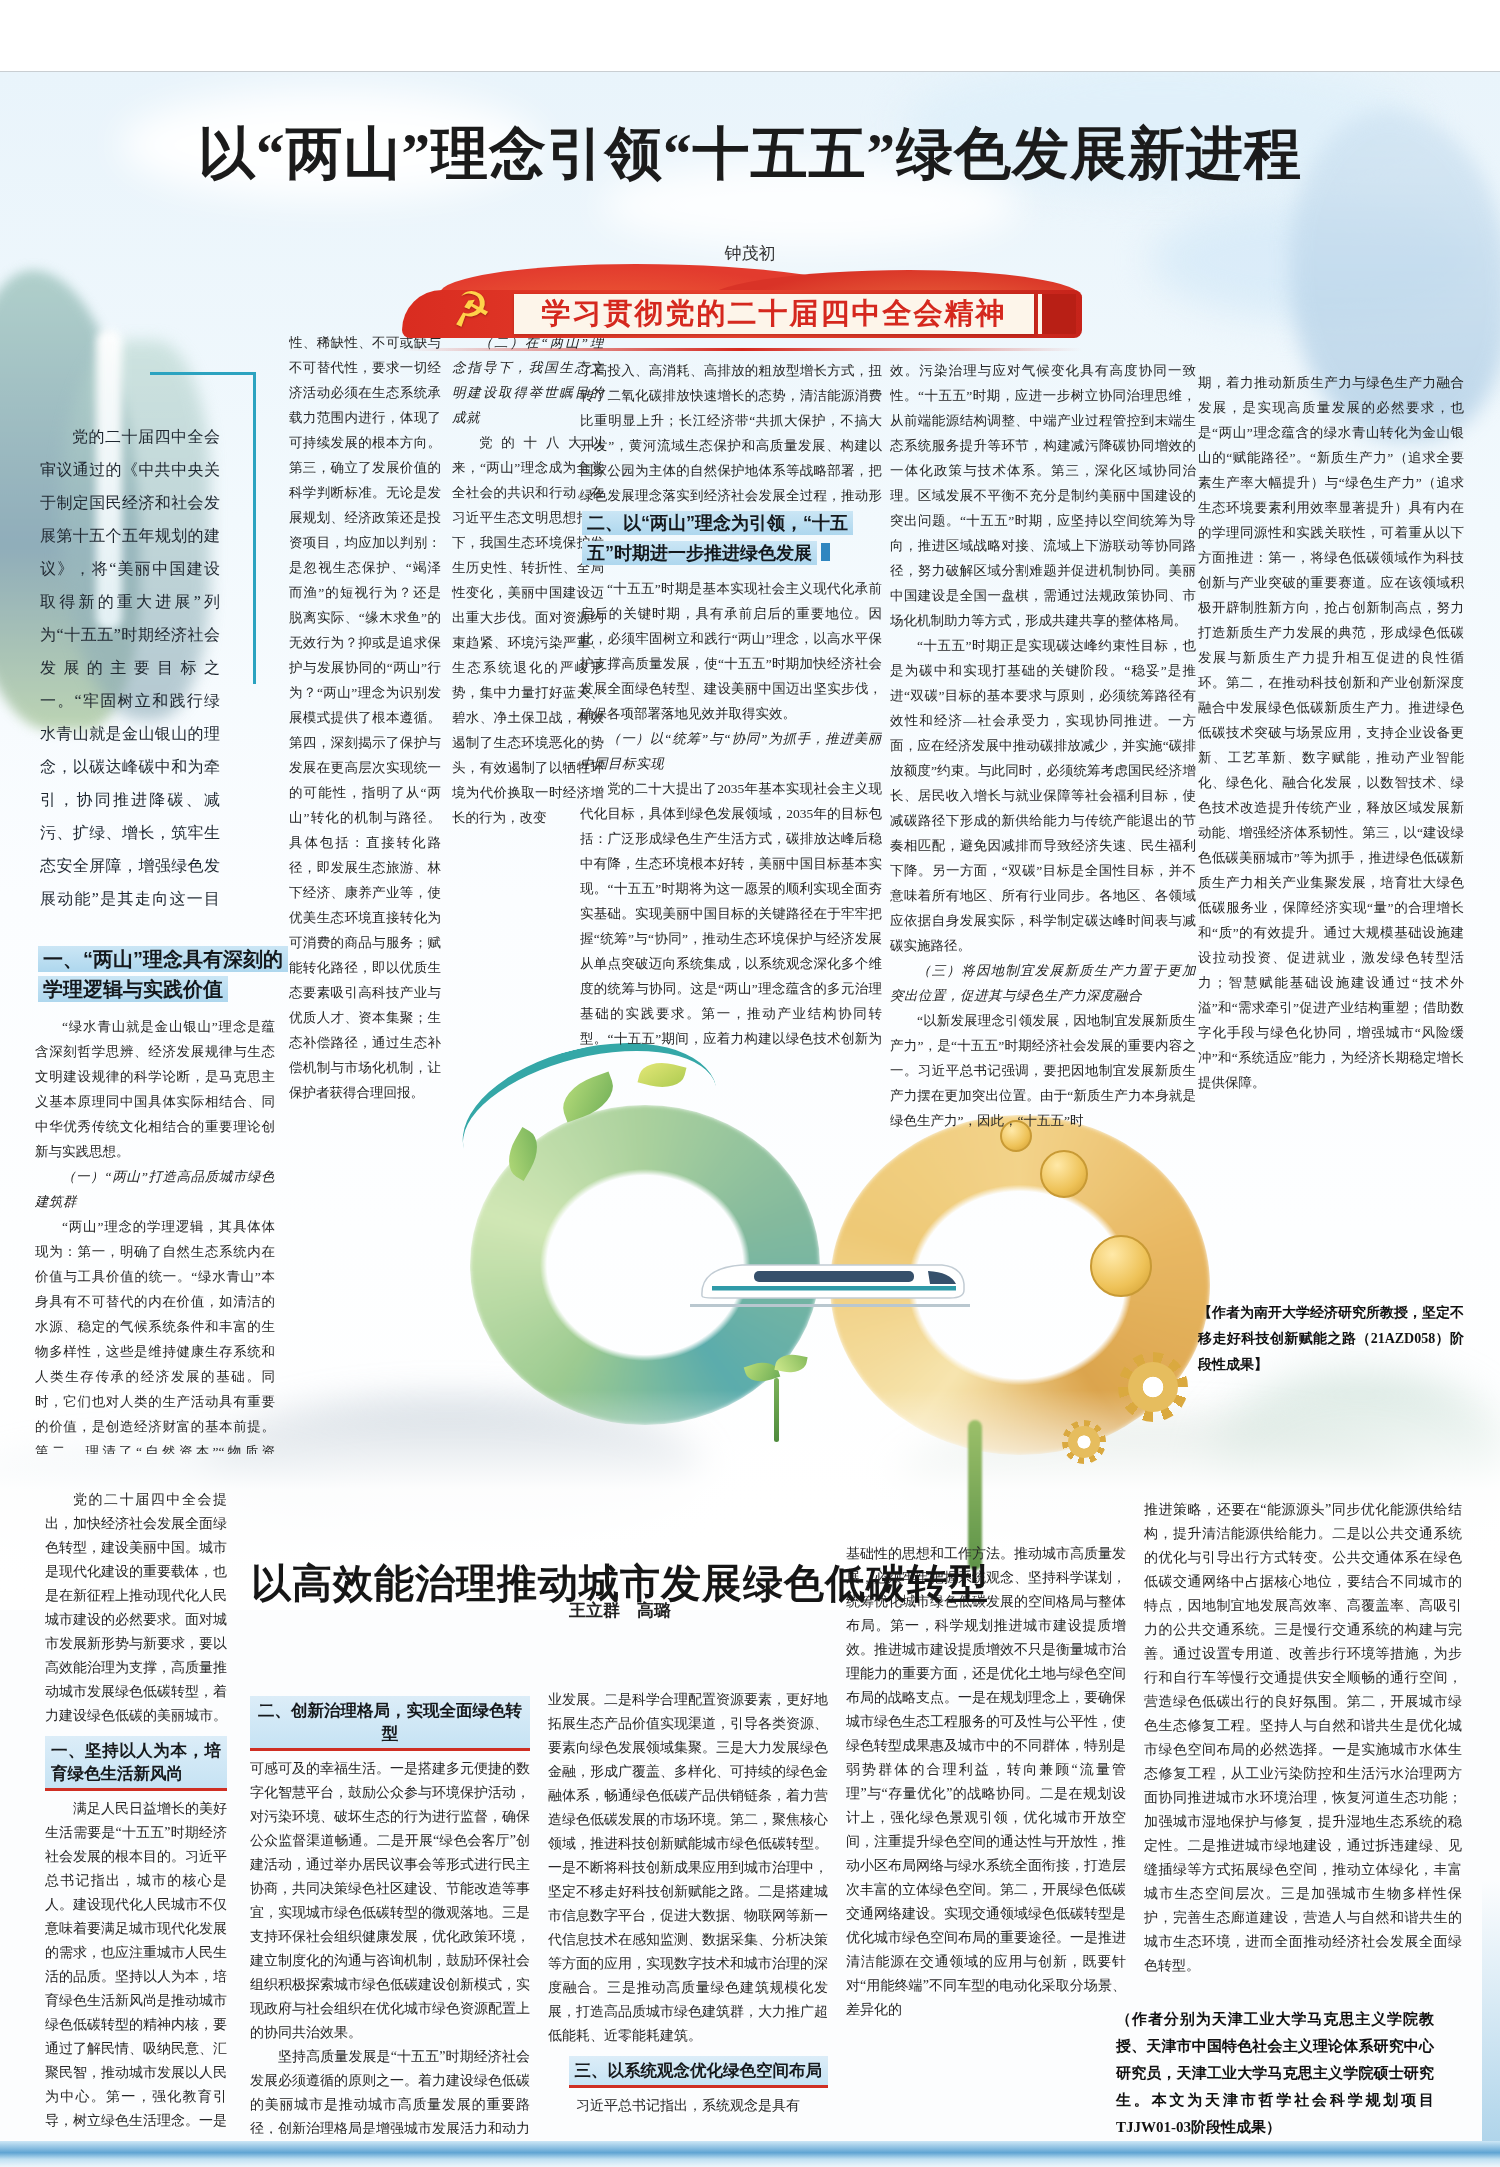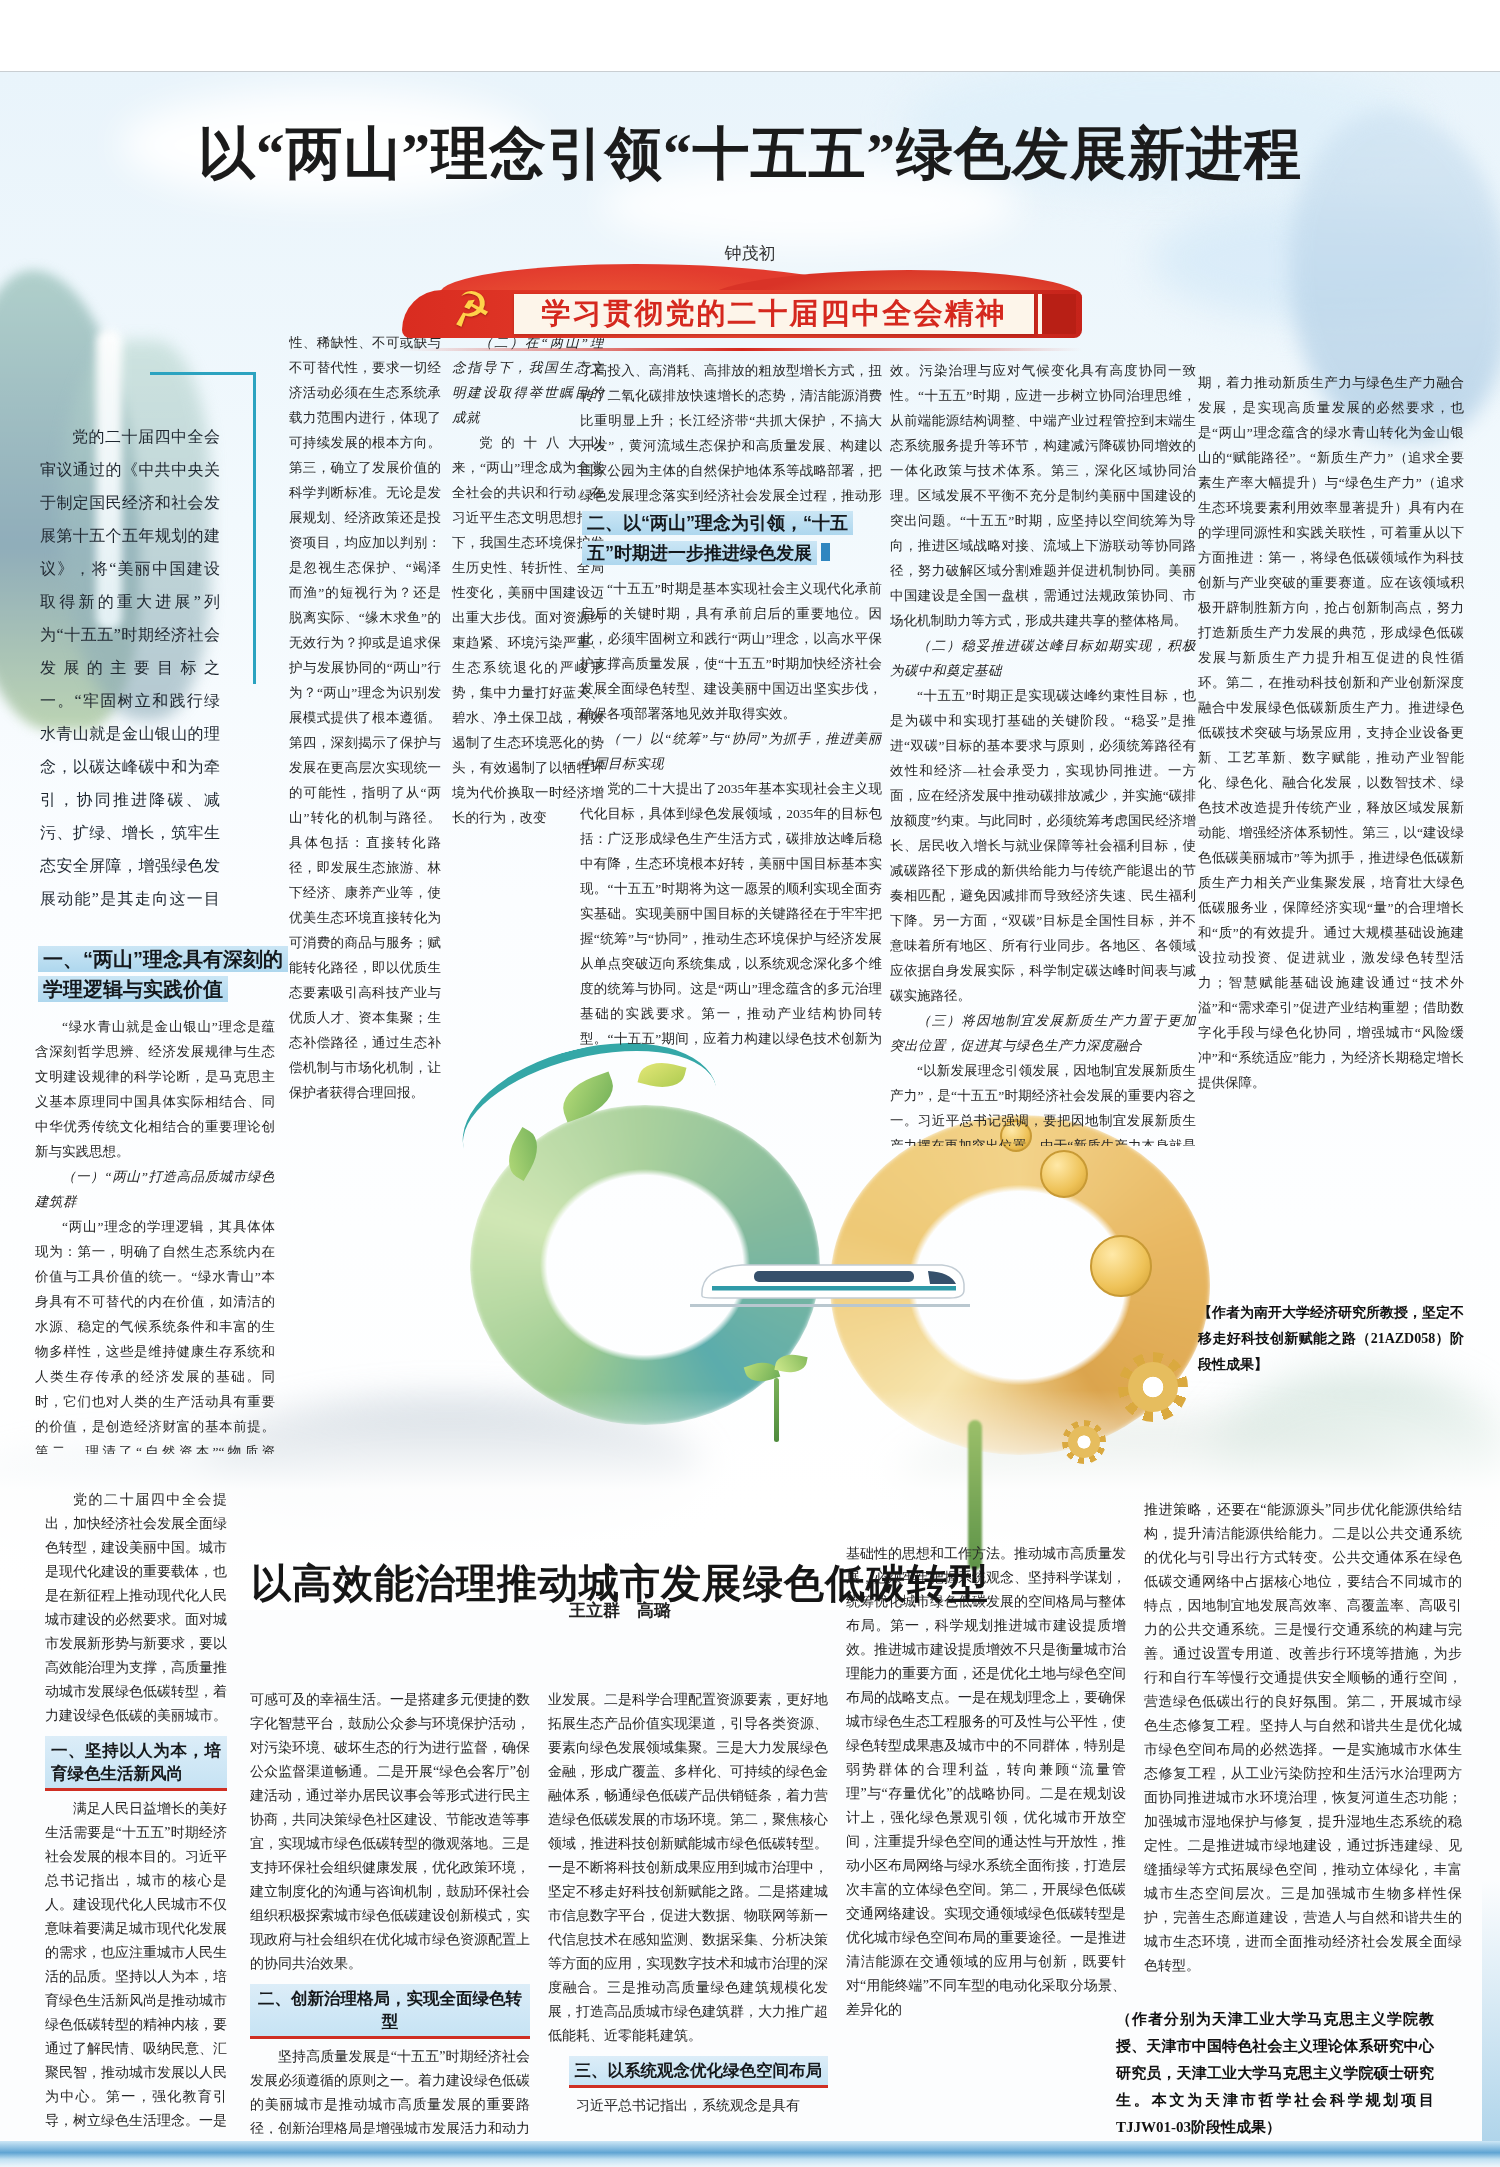--- a/index.html
+++ b/index.html
@@ -268,7 +268,6 @@
 
   <div class="tcol colmidr">
     <p class="noind">效。污染治理与应对气候变化具有高度协同一致性。“十五五”时期，应进一步树立协同治理思维，从前端能源结构调整、中端产业过程管控到末端生态系统服务提升等环节，构建减污降碳协同增效的一体化政策与技术体系。第三，深化区域协同治理。区域发展不平衡不充分是制约美丽中国建设的突出问题。“十五五”时期，应坚持以空间统筹为导向，推进区域战略对接、流域上下游联动等协同路径，努力破解区域分割难题并促进机制协同。美丽中国建设是全国一盘棋，需通过法规政策协同、市场化机制助力等方式，形成共建共享的整体格局。</p>
-    <p class="kai">（二）稳妥推进碳达峰目标如期实现，积极为碳中和奠定基础</p>
     <p>“十五五”时期正是实现碳达峰约束性目标，也是为碳中和实现打基础的关键阶段。“稳妥”是推进“双碳”目标的基本要求与原则，必须统筹路径有效性和经济—社会承受力，实现协同推进。一方面，应在经济发展中推动碳排放减少，并实施“碳排放额度”约束。与此同时，必须统筹考虑国民经济增长、居民收入增长与就业保障等社会福利目标，使减碳路径下形成的新供给能力与传统产能退出的节奏相匹配，避免因减排而导致经济失速、民生福利下降。另一方面，“双碳”目标是全国性目标，并不意味着所有地区、所有行业同步。各地区、各领域应依据自身发展实际，科学制定碳达峰时间表与减碳实施路径。</p>
     <p class="kai">（三）将因地制宜发展新质生产力置于更加突出位置，促进其与绿色生产力深度融合</p>
     <p>“以新发展理念引领发展，因地制宜发展新质生产力”，是“十五五”时期经济社会发展的重要内容之一。习近平总书记强调，要把因地制宜发展新质生产力摆在更加突出位置。由于“新质生产力本身就是绿色生产力”，因此，“十五五”时</p>

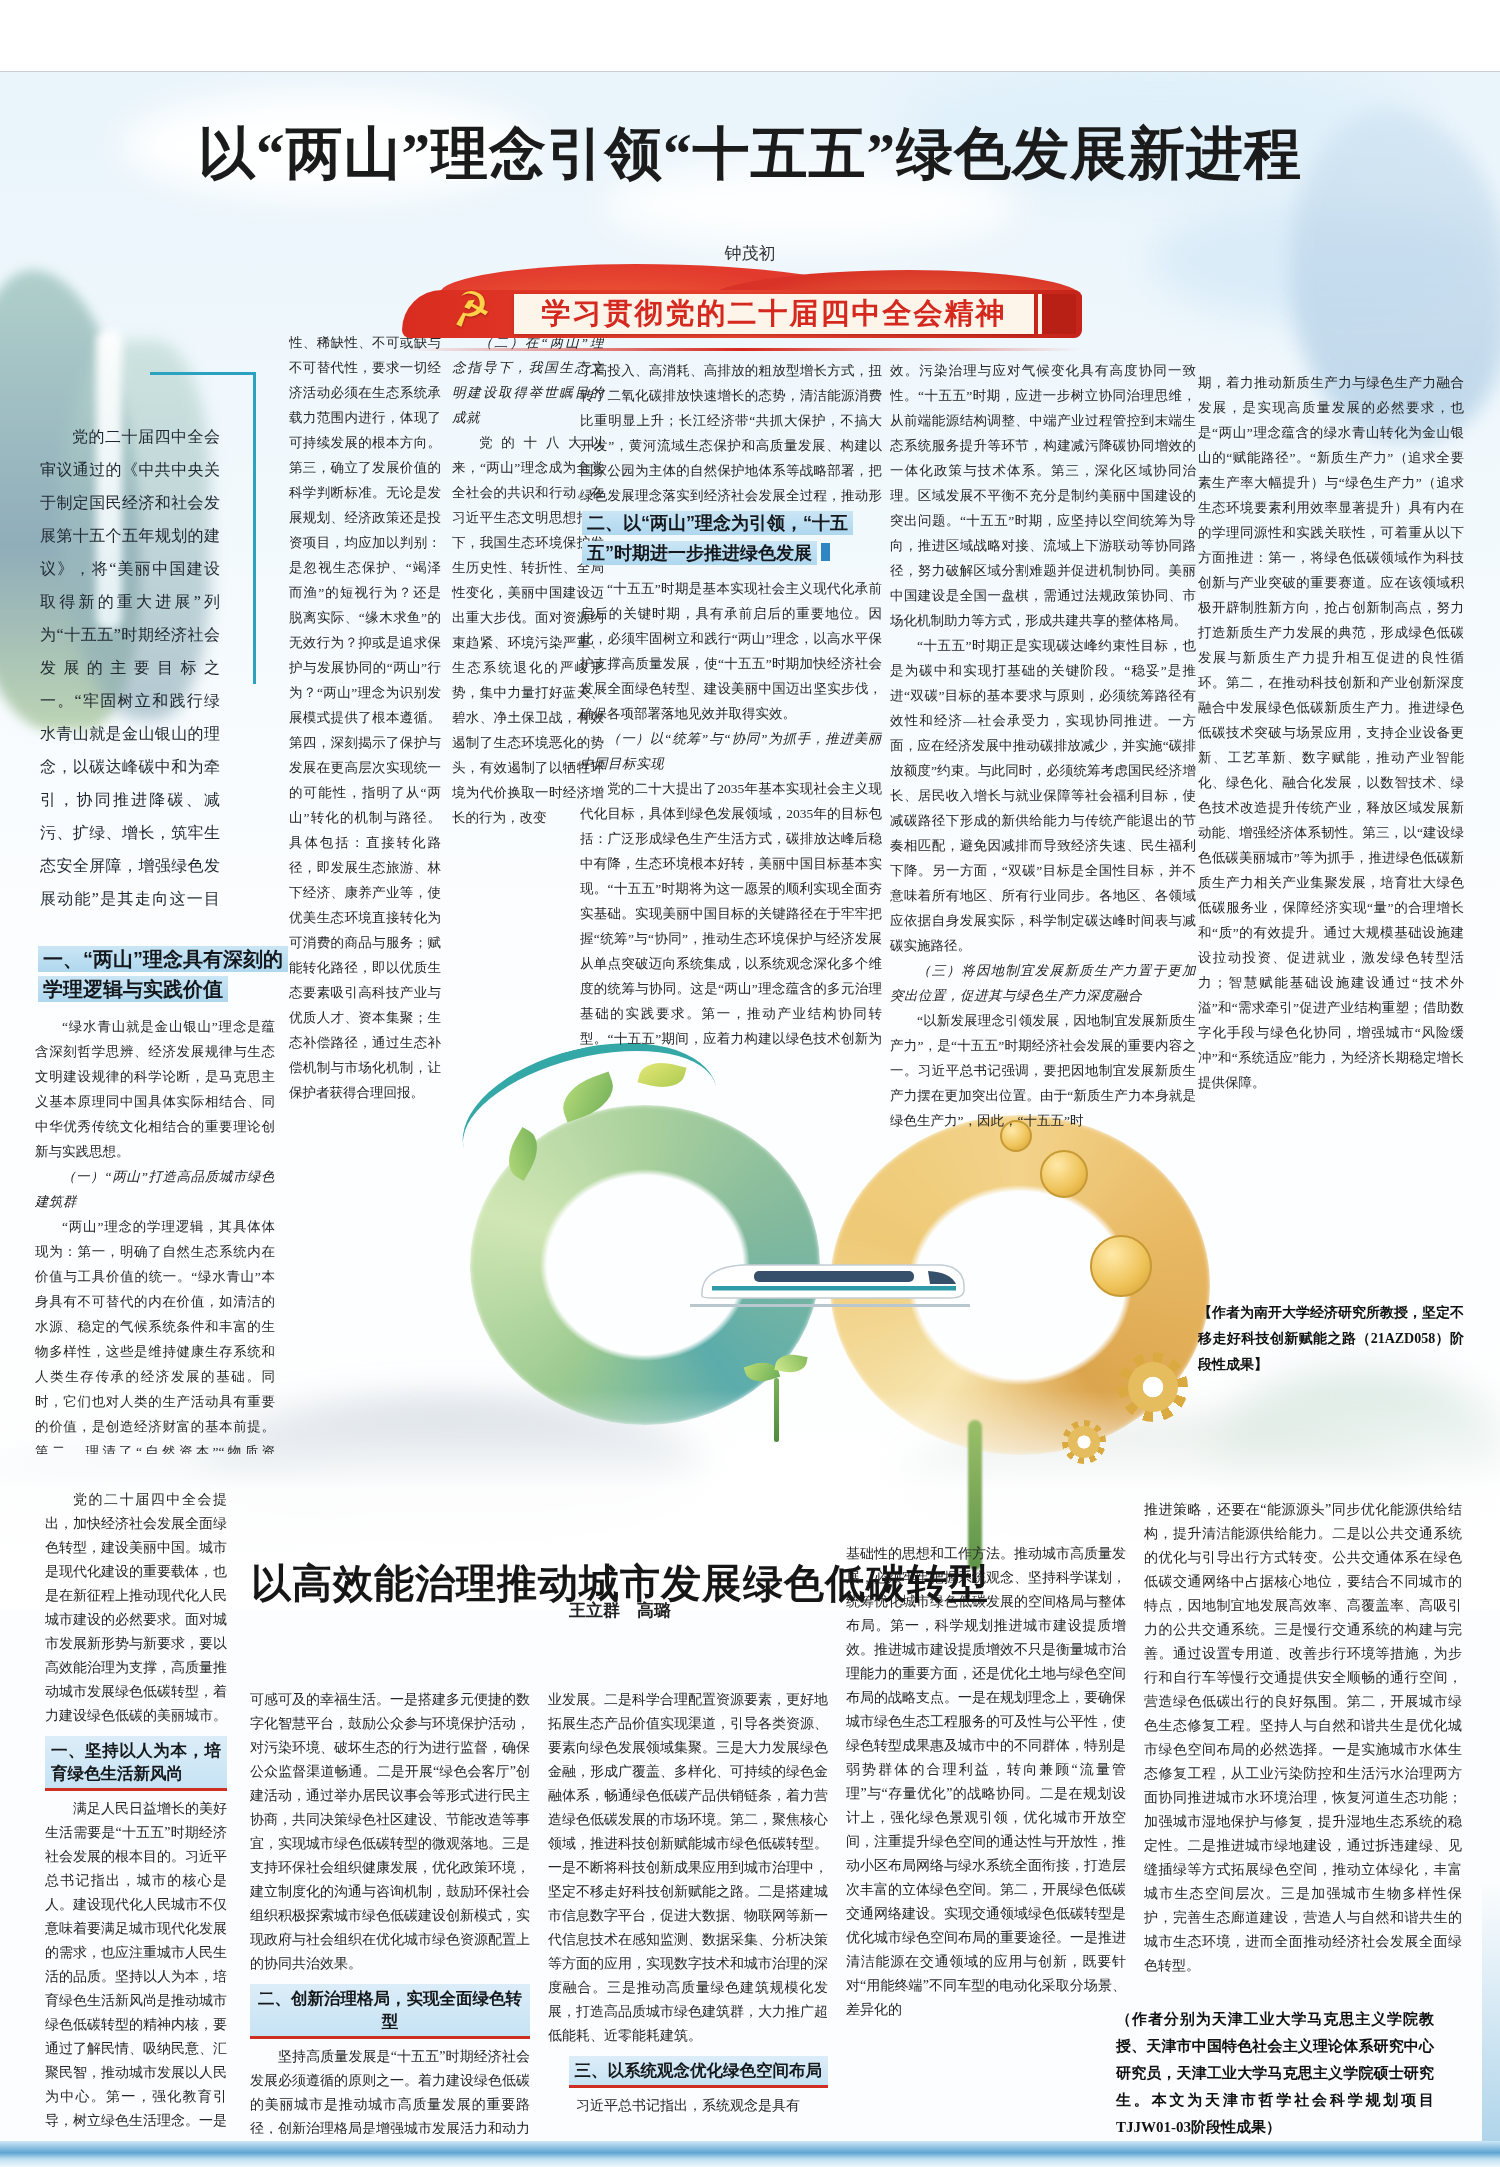--- a/index.html
+++ b/index.html
@@ -320,8 +320,8 @@
   </div>
 
   <div class="tcol a2col c2">
+    <p class="noind" style="text-align:center;"><span class="redhead">二、创新治理格局，实现全面绿色转型</span></p>
     <p class="noind">可感可及的幸福生活。一是搭建多元便捷的数字化智慧平台，鼓励公众参与环境保护活动，对污染环境、破坏生态的行为进行监督，确保公众监督渠道畅通。二是开展“绿色会客厅”创建活动，通过举办居民议事会等形式进行民主协商，共同决策绿色社区建设、节能改造等事宜，实现城市绿色低碳转型的微观落地。三是支持环保社会组织健康发展，优化政策环境，建立制度化的沟通与咨询机制，鼓励环保社会组织积极探索城市绿色低碳建设创新模式，实现政府与社会组织在优化城市绿色资源配置上的协同共治效果。</p>
-    <p class="noind" style="text-align:center;"><span class="redhead">二、创新治理格局，实现全面绿色转型</span></p>
     <p>坚持高质量发展是“十五五”时期经济社会发展必须遵循的原则之一。着力建设绿色低碳的美丽城市是推动城市高质量发展的重要路径，创新治理格局是增强城市发展活力和动力的内在要求。第一，竞争有序、配置高效的市场体系是推动城市发展绿色低碳转型的重要引擎。一是营造公平公正的政策环境，完善绿色标准体系，充分发挥绿色标准的制度保障、技术方面的市场牵引作用，加快推进绿色低碳产</p>
   </div>
 

